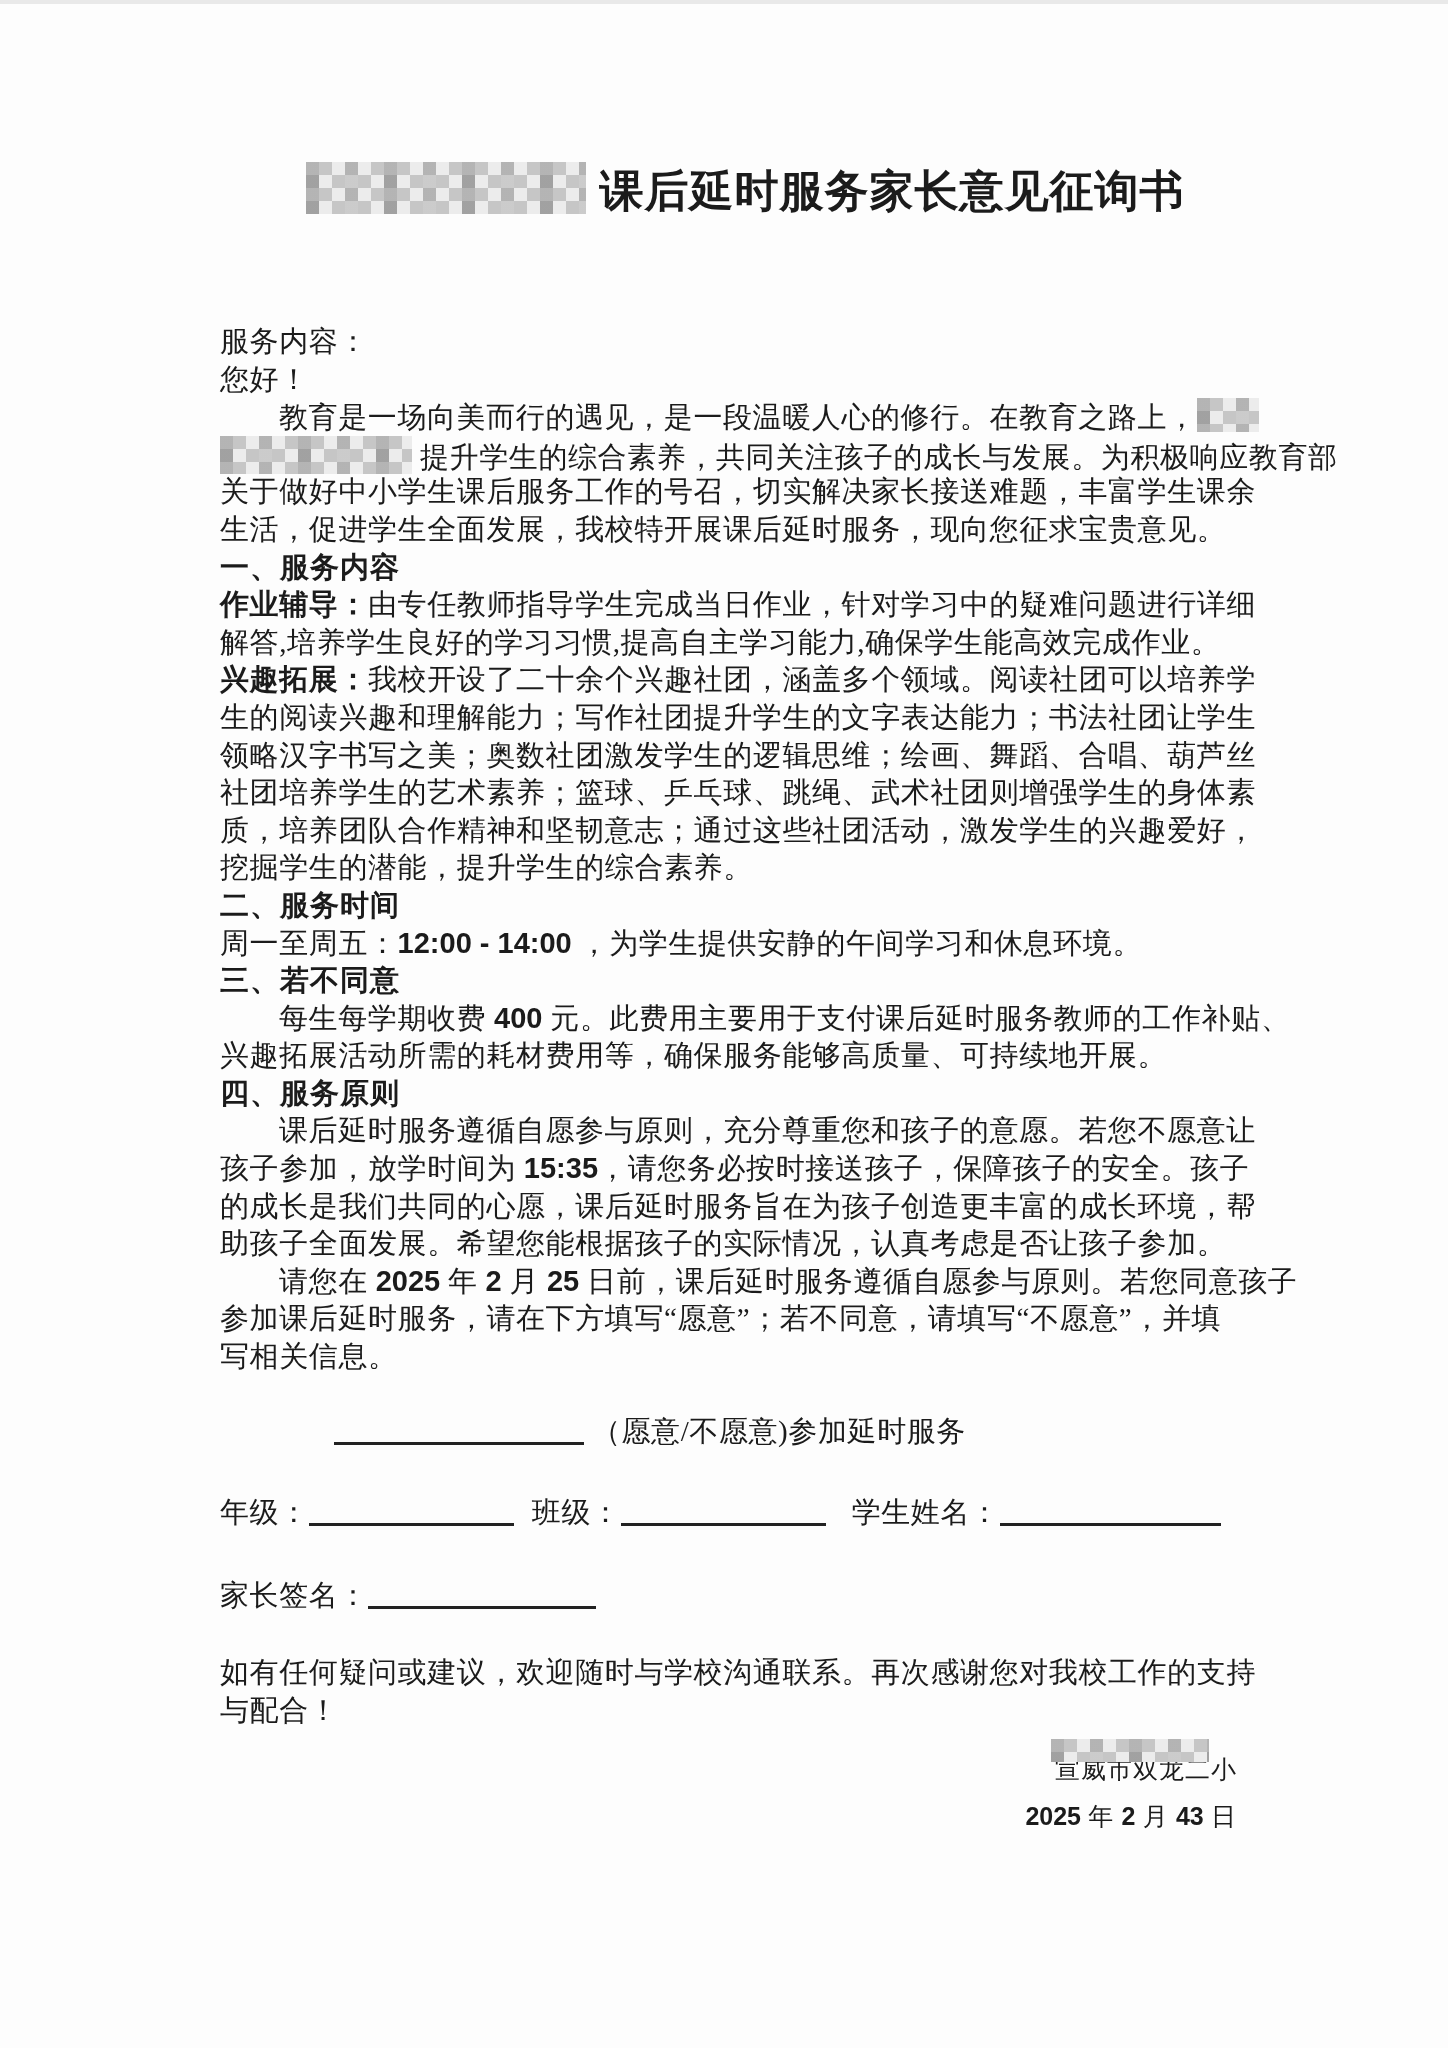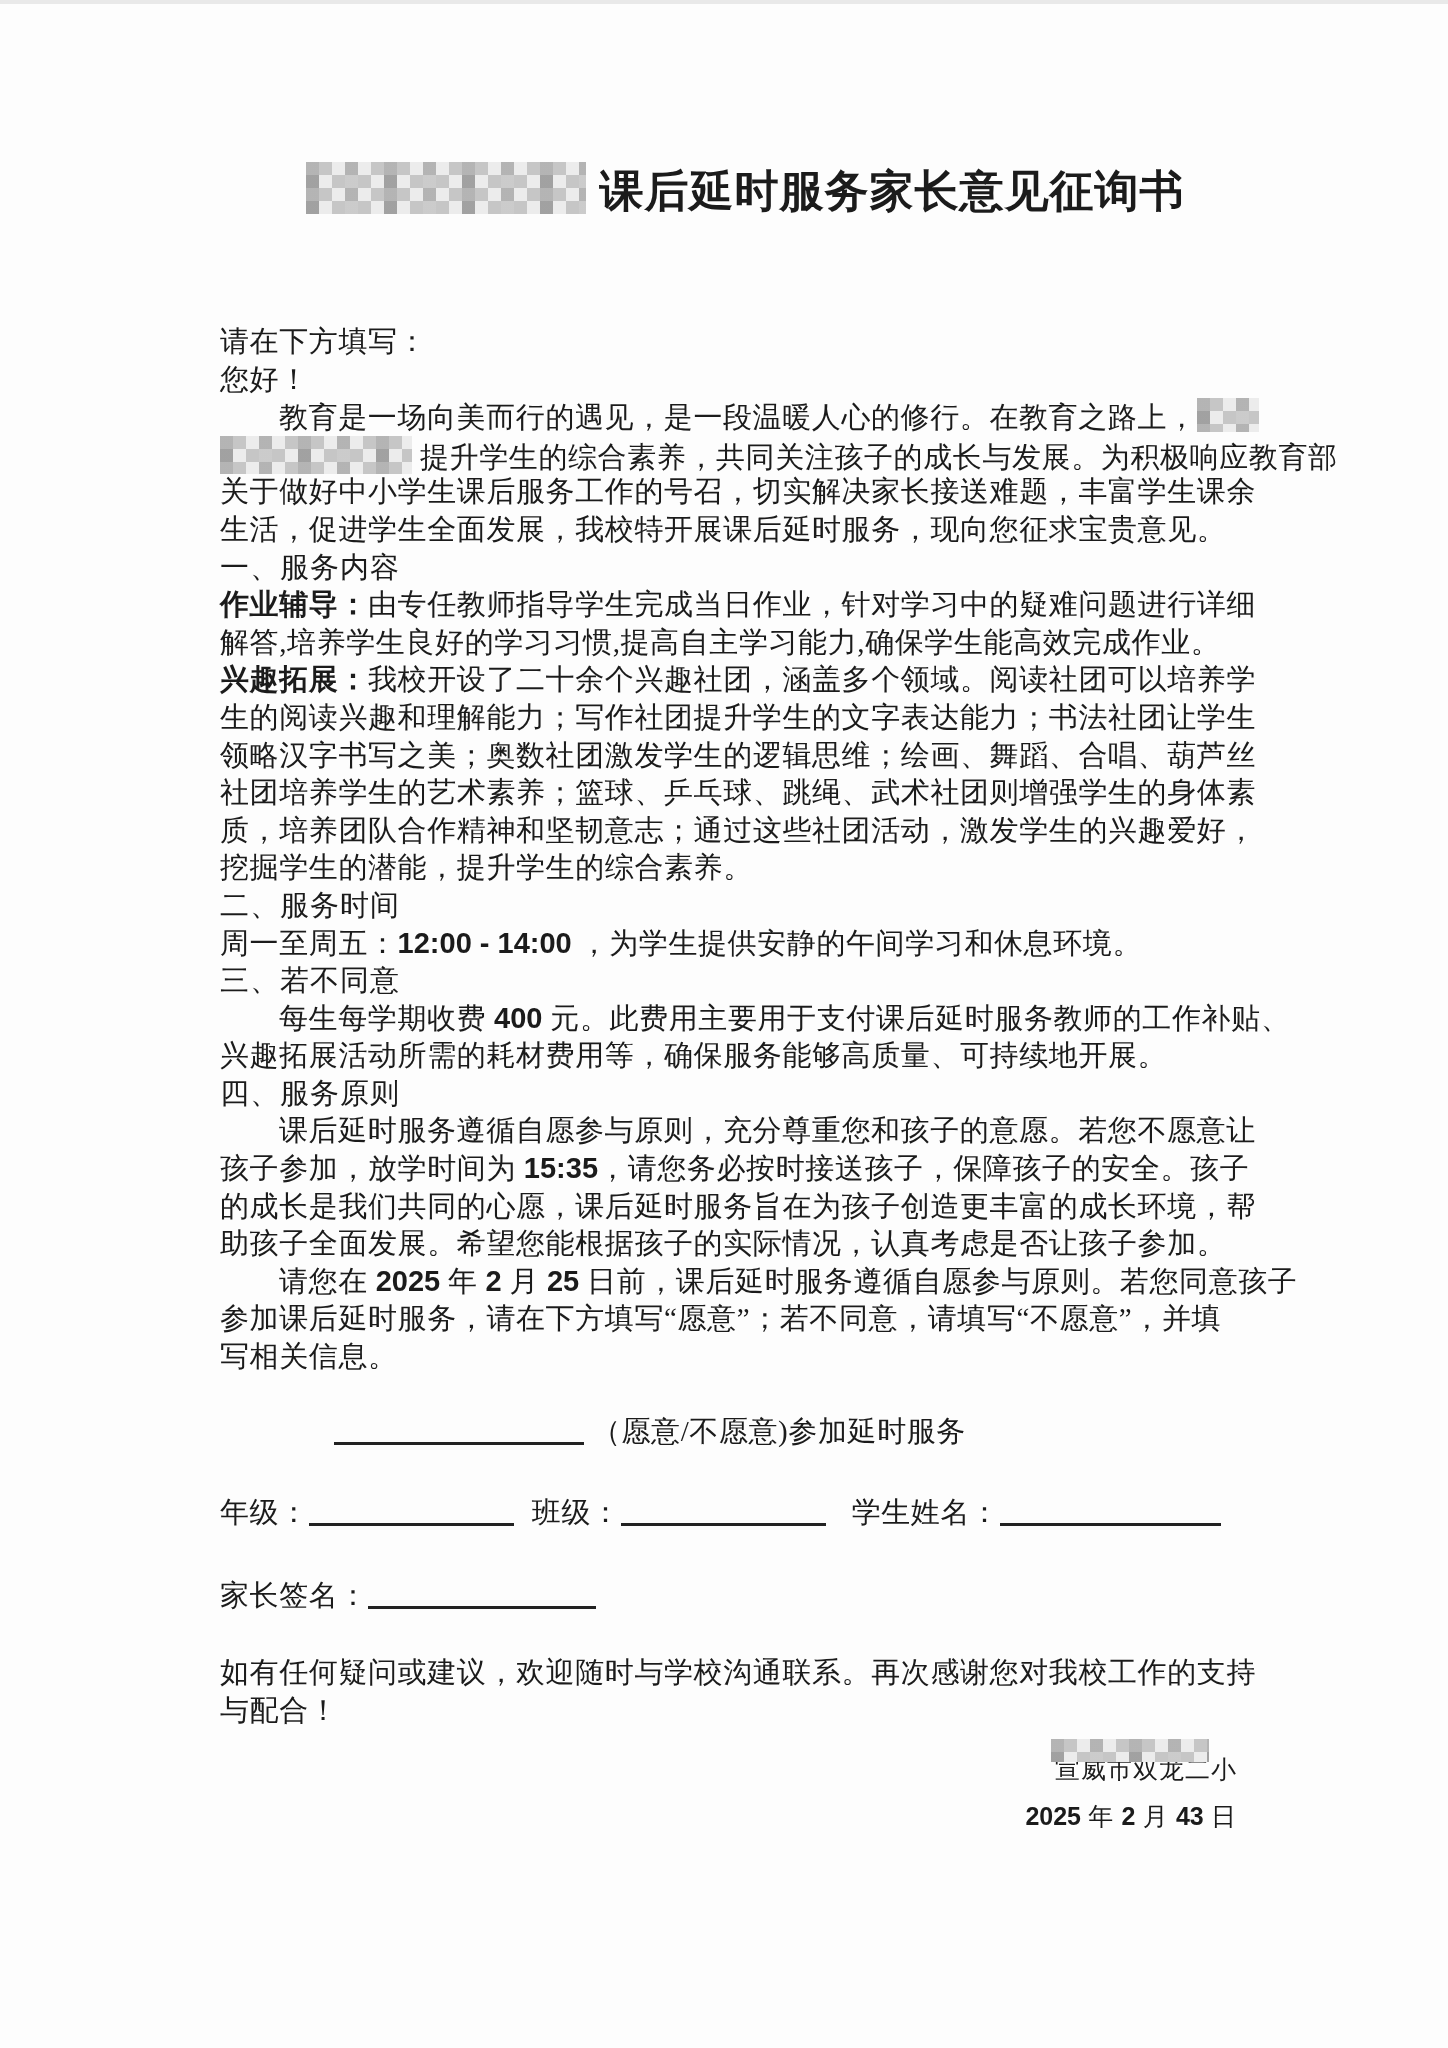--- a/index.html
+++ b/index.html
@@ -103,7 +103,7 @@
     <h1 class="title"><span class="mosaic title-redact"></span><span>课后延时服务家长意见征询书</span></h1>
 
     <div class="body-block">
-      <div class="line"><span>请在下方填写：</span></div>
+      <div class="line"><span>服务内容：</span></div>
       <div class="line"><span>您好！</span></div>
 
       <div class="line indent"><span>教育是一场向美而行的遇见，是一段温暖人心的修行。在教育之路上，</span><span class="mosaic intro-redact-a"></span></div>

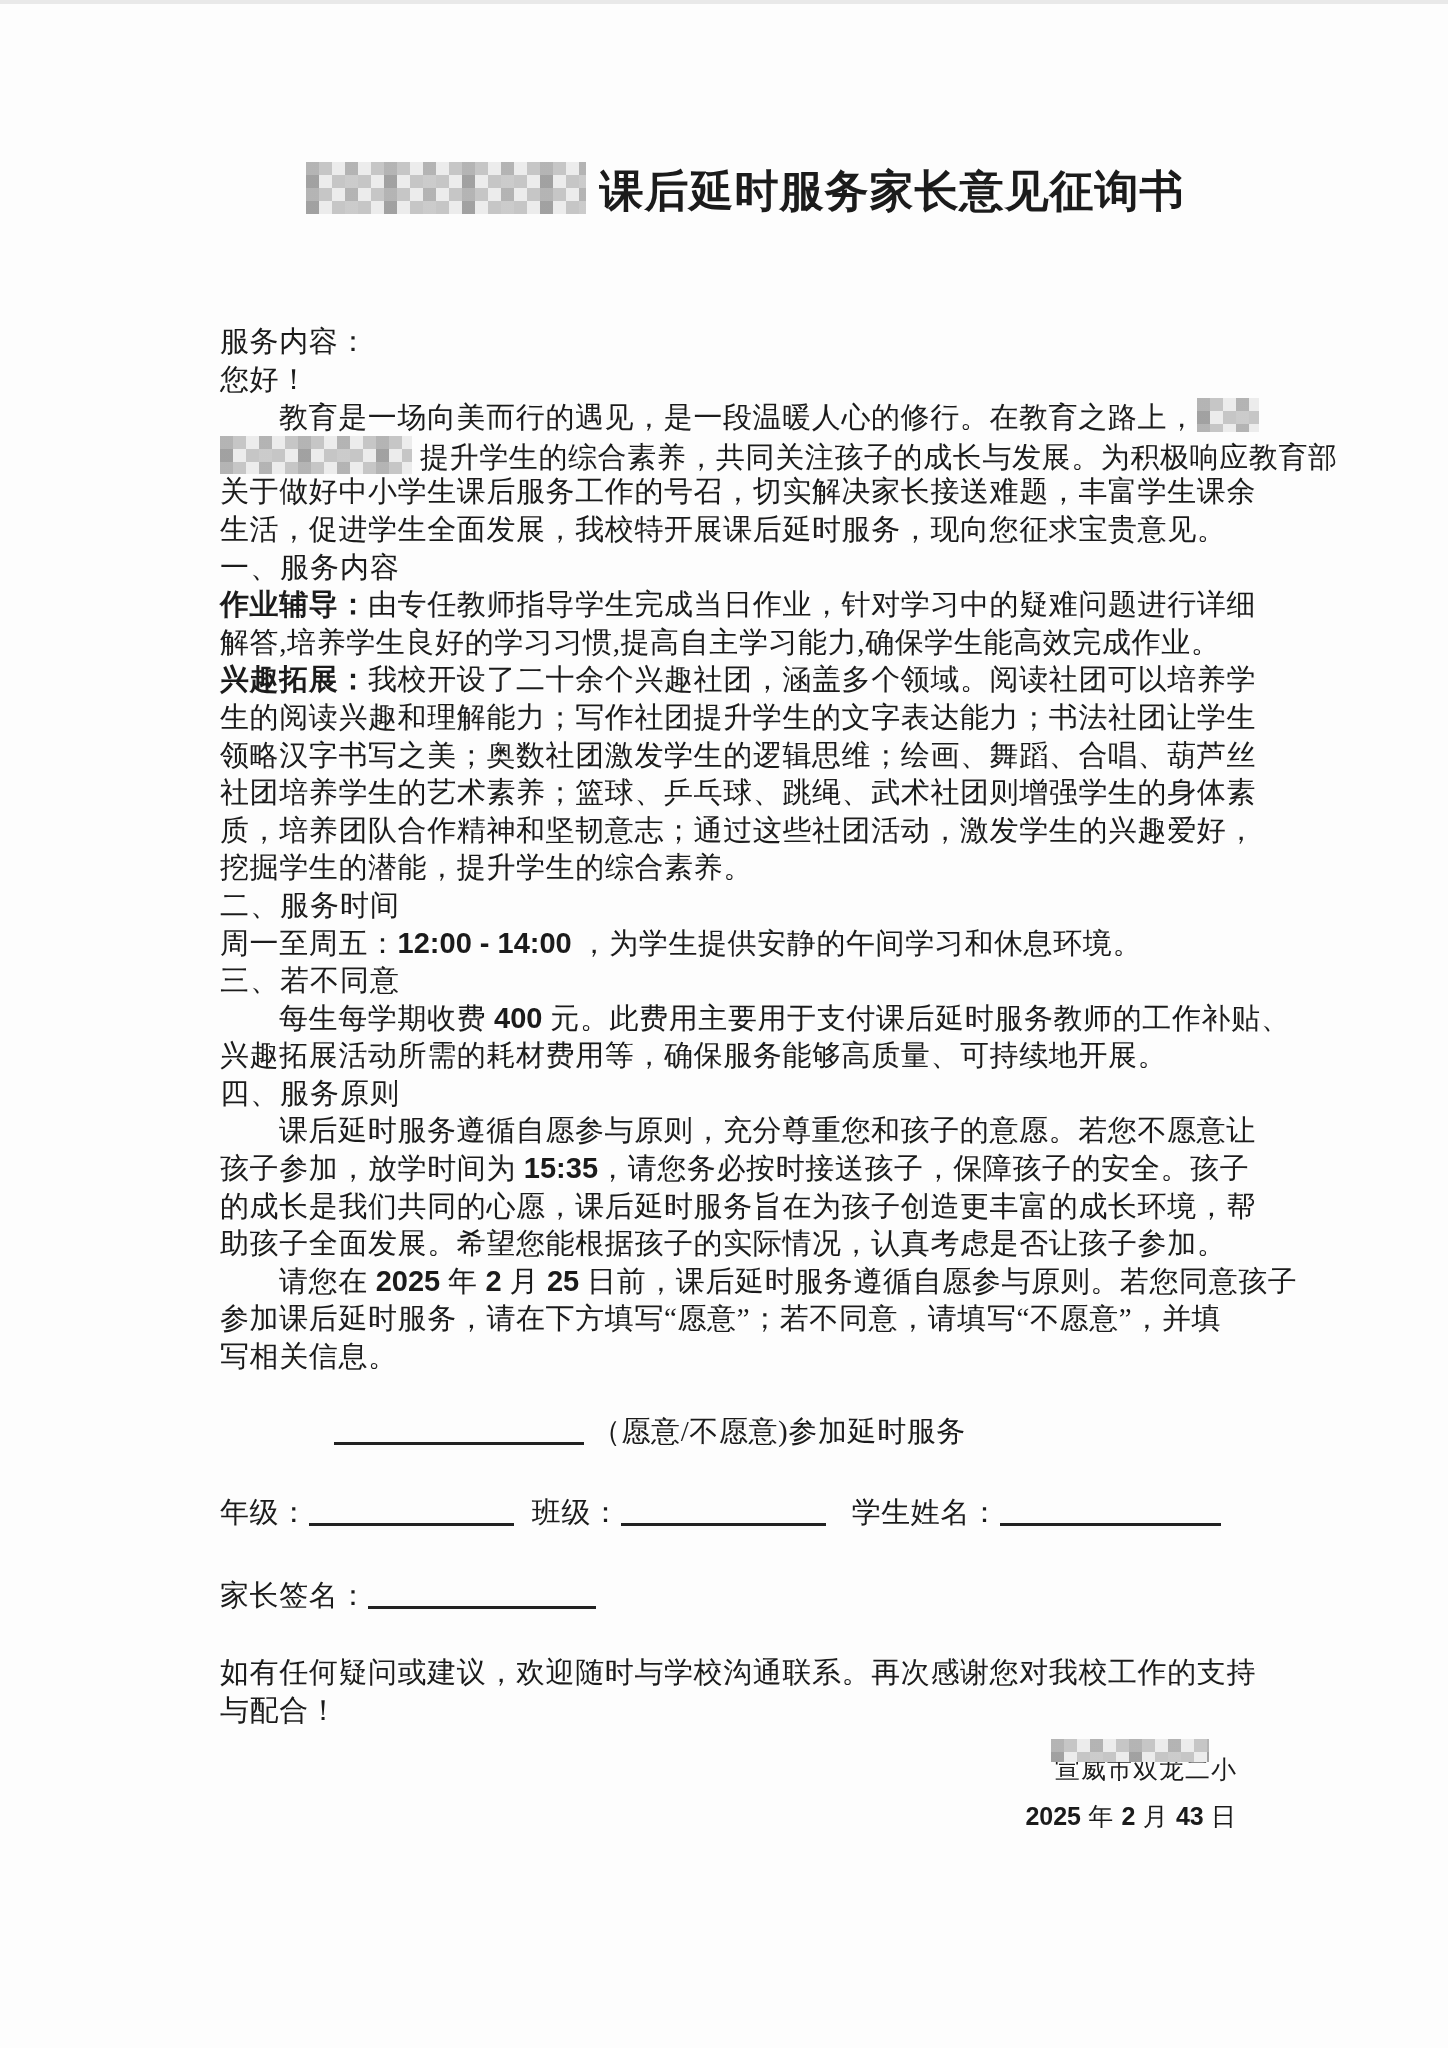--- a/index.html
+++ b/index.html
@@ -38,7 +38,7 @@
 
   .heading {
     font-family:"Liberation Sans","DejaVu Sans",sans-serif;
-    font-weight:400;
+    font-weight:700;
     letter-spacing:1px;
   }
   .bold-label {

